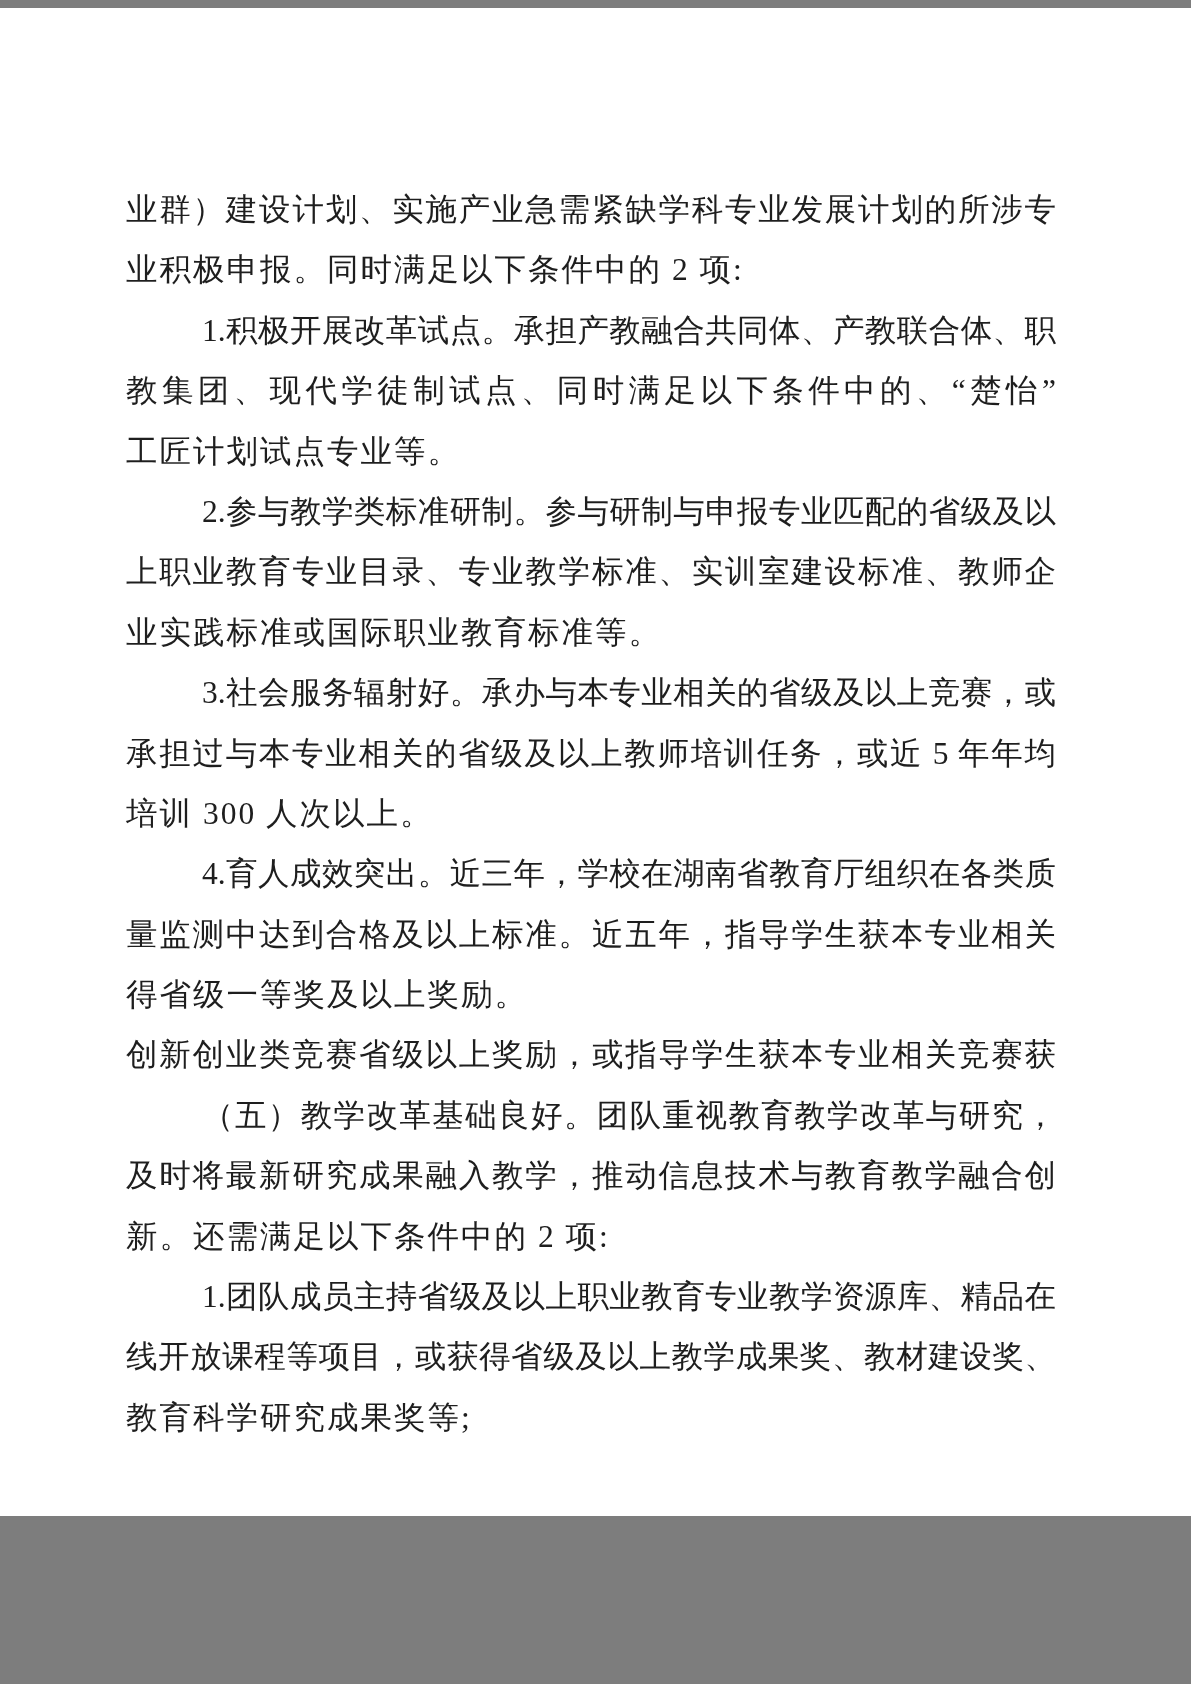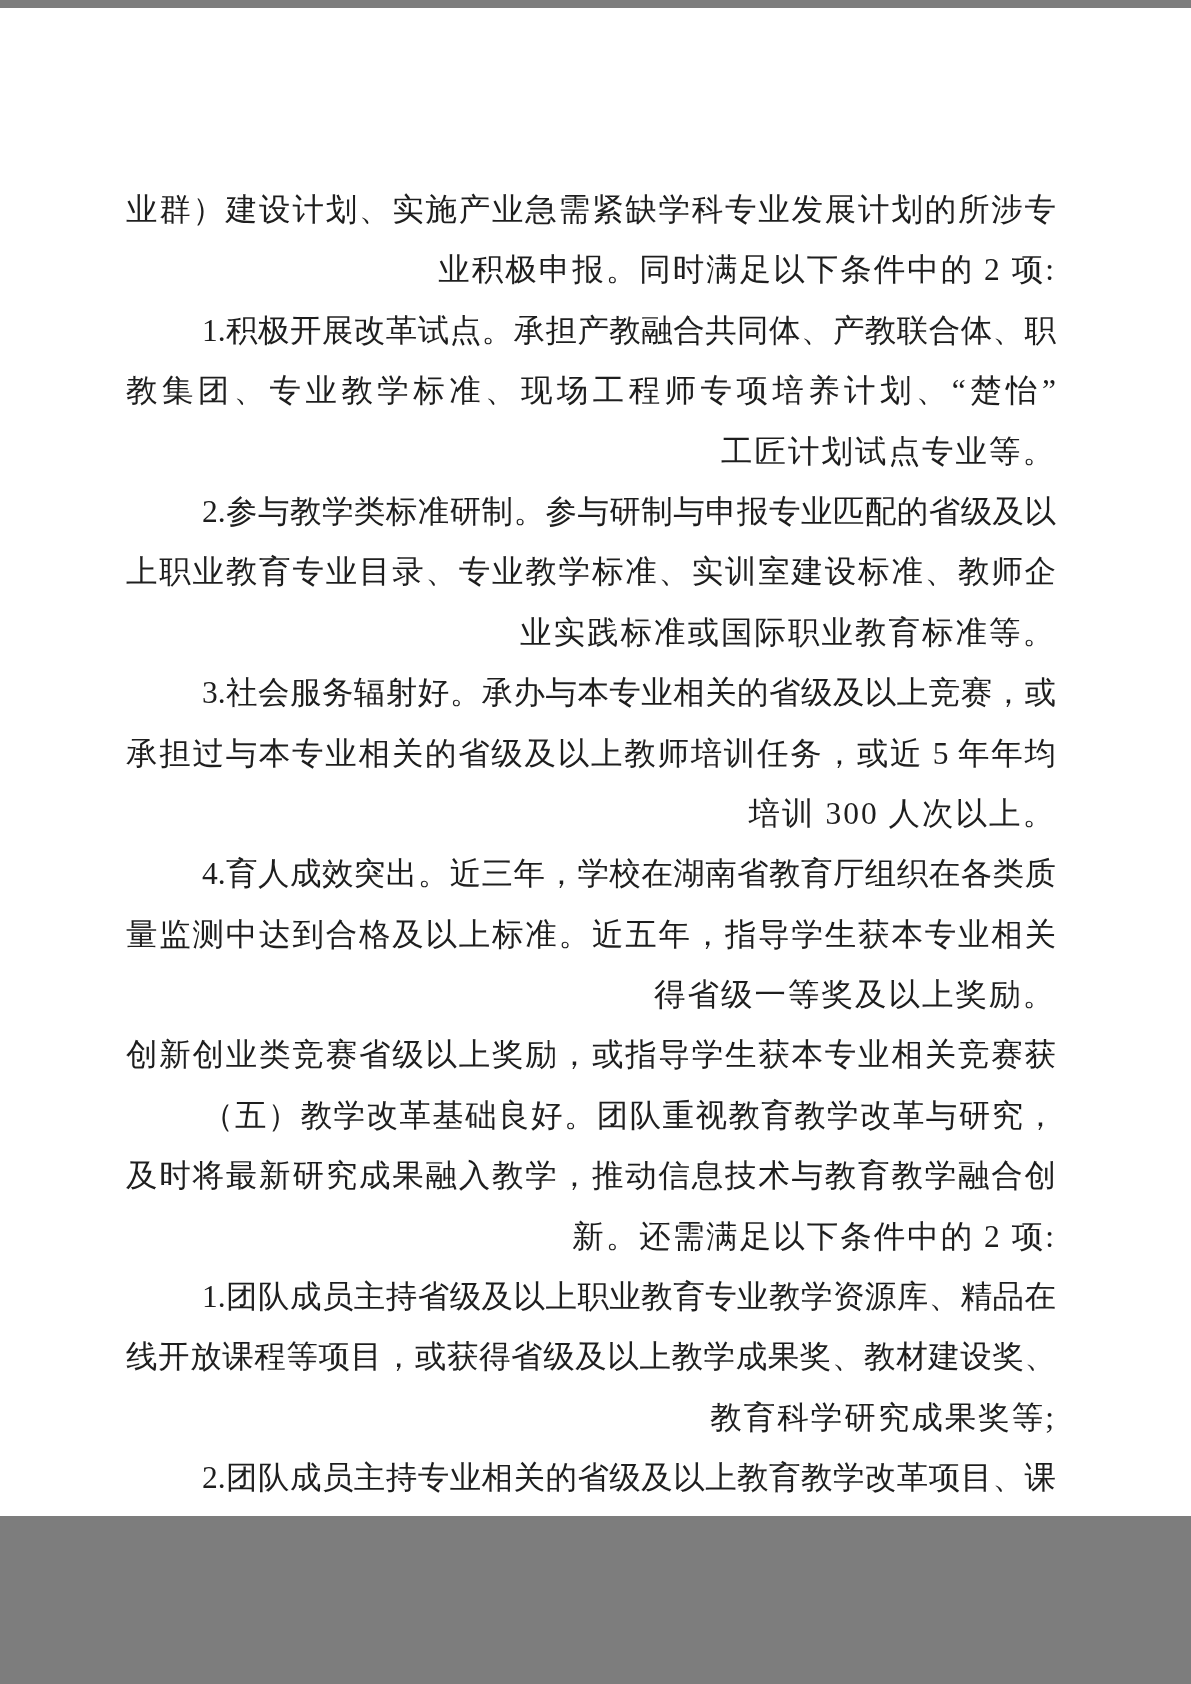--- a/index.html
+++ b/index.html
@@ -30,7 +30,7 @@
     letter-spacing: 2px;
     white-space: nowrap;
     overflow: visible;
-    text-align: right;
+    text-align: left;
   }
   .line.fill {
     letter-spacing: 0;

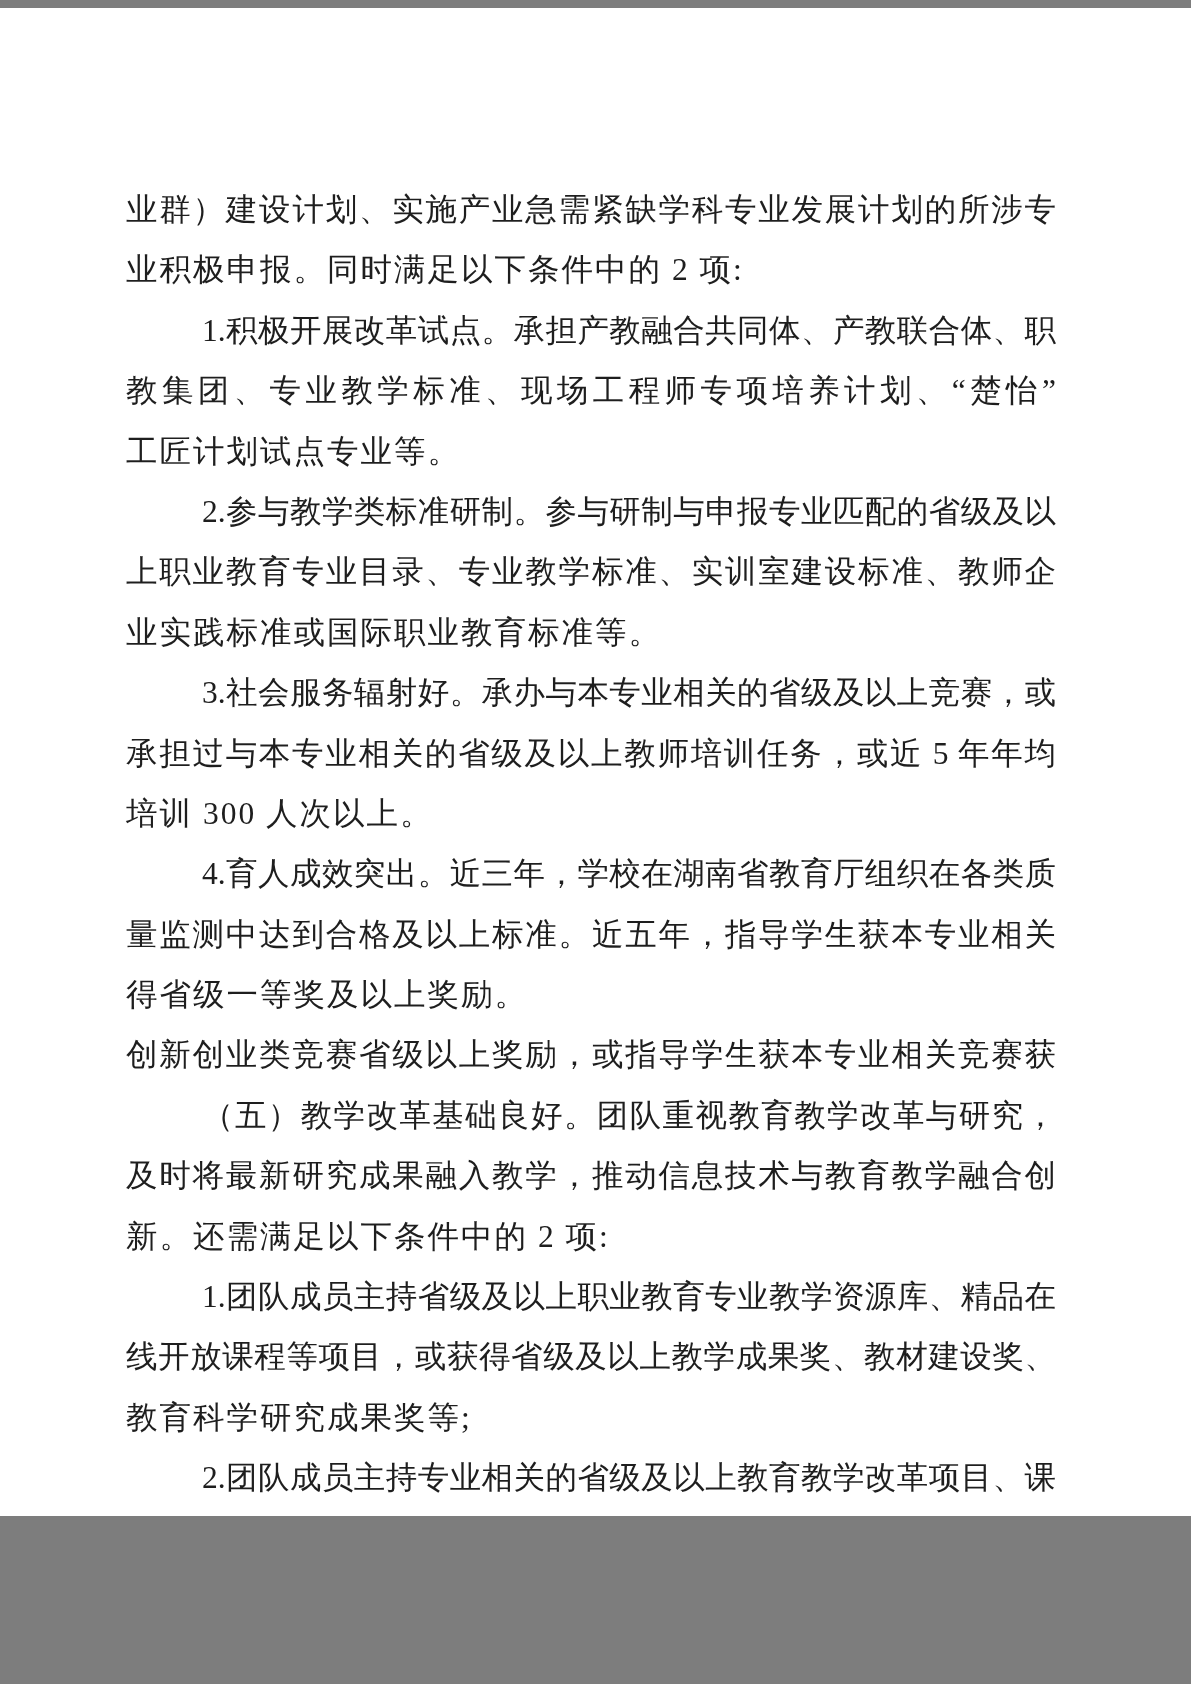--- a/index.html
+++ b/index.html
@@ -61,7 +61,7 @@
       <div class="line fill"><span class="run">业群）建设计划、实施产业急需紧缺学科专业发展计划的所涉专</span></div>
       <div class="line"><span class="run">业积极申报。同时满足以下条件中的 2 项:</span></div>
       <div class="line indent fill"><span class="run">1.积极开展改革试点。承担产教融合共同体、产教联合体、职</span></div>
-      <div class="line fill"><span class="run">教集团、专业教学标准、现场工程师专项培养计划、“楚怡”</span></div>
+      <div class="line fill"><span class="run">教集团、现代学徒制试点、同时满足以下条件中的、“楚怡”</span></div>
       <div class="line"><span class="run">工匠计划试点专业等。</span></div>
       <div class="line indent fill"><span class="run">2.参与教学类标准研制。参与研制与申报专业匹配的省级及以</span></div>
       <div class="line fill"><span class="run">上职业教育专业目录、专业教学标准、实训室建设标准、教师企</span></div>

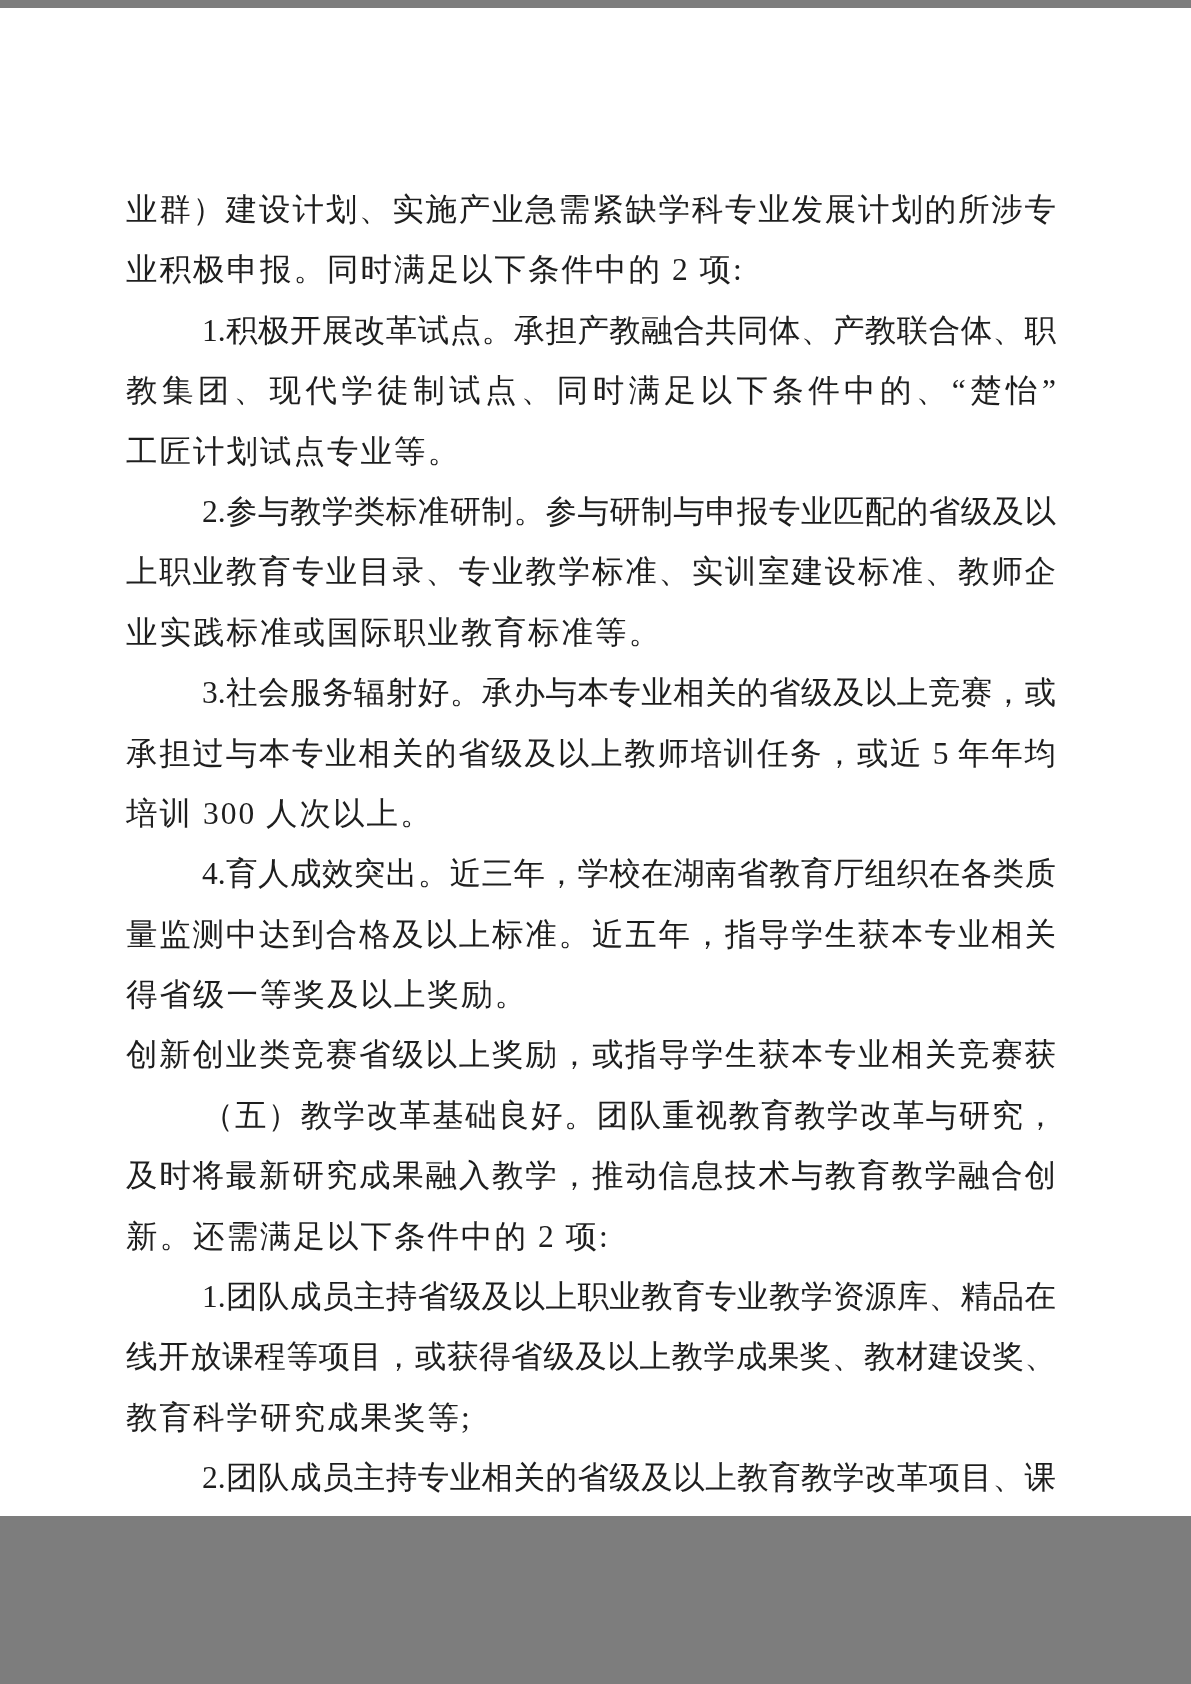--- a/index.html
+++ b/index.html
@@ -79,7 +79,6 @@
       <div class="line indent fill"><span class="run">1.团队成员主持省级及以上职业教育专业教学资源库、精品在</span></div>
       <div class="line fill"><span class="run">线开放课程等项目，或获得省级及以上教学成果奖、教材建设奖、</span></div>
       <div class="line"><span class="run">教育科学研究成果奖等;</span></div>
-      <div class="line indent fill"><span class="run">2.团队成员主持专业相关的省级及以上教育教学改革项目、课</span></div>
     </div>
   <div class="page-number">—3—</div>
 </div>

